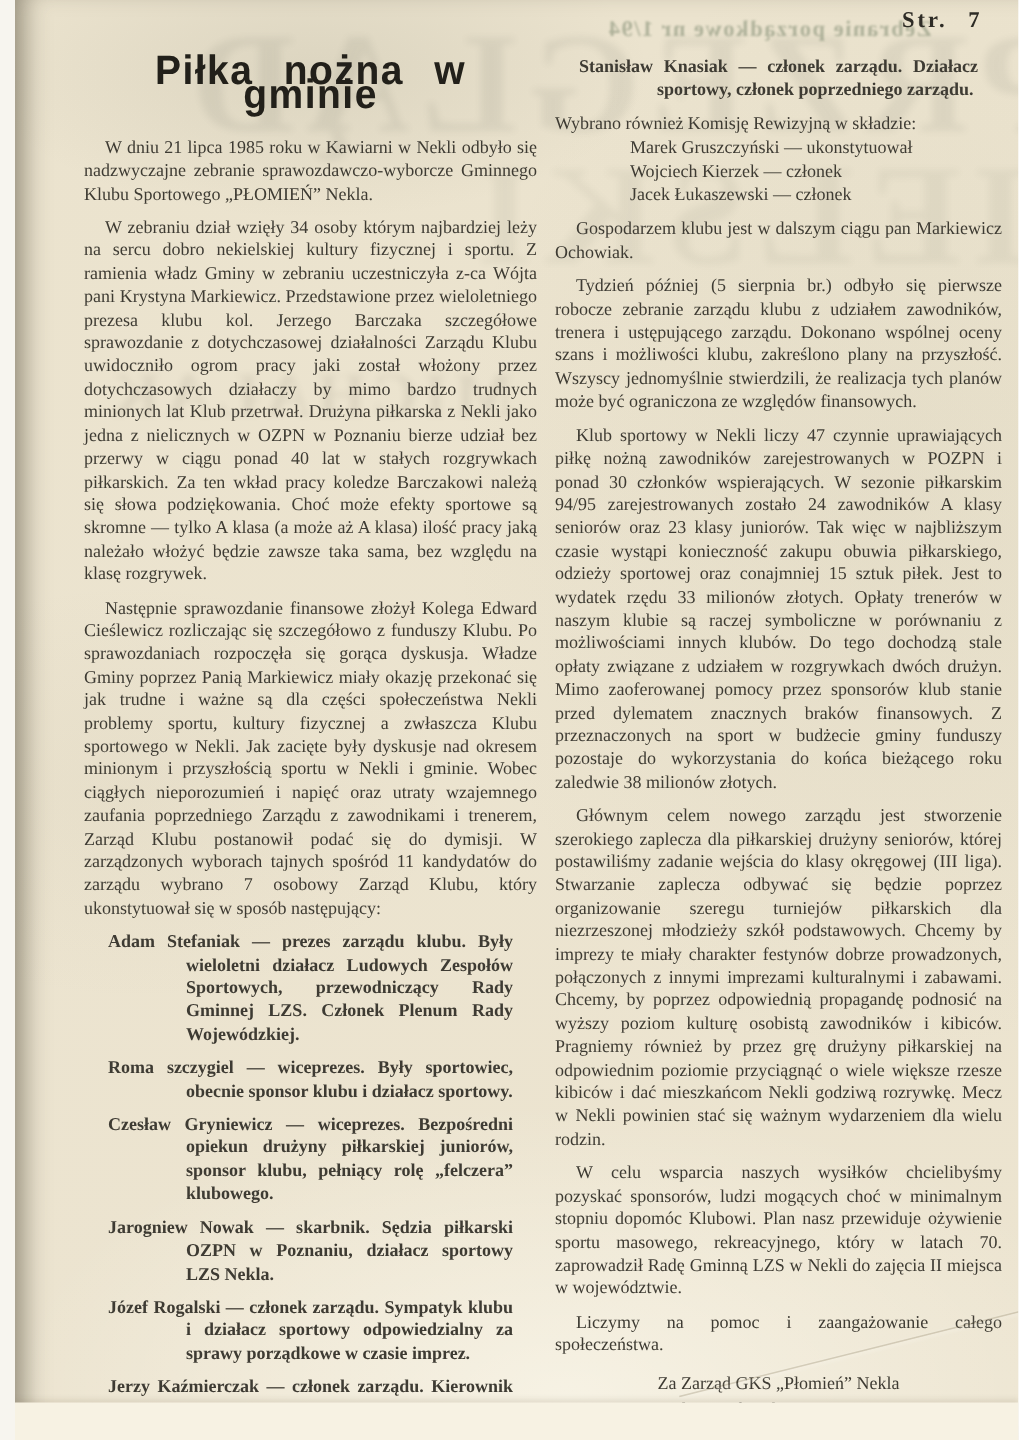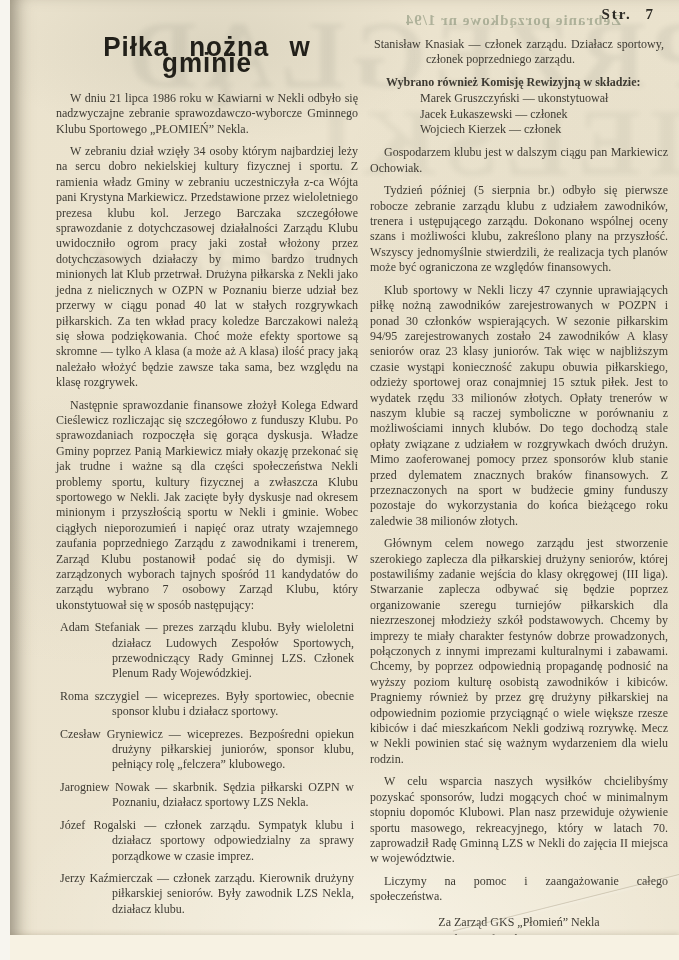--- a/index.html
+++ b/index.html
@@ -43,7 +43,7 @@
   }
   .para{margin:0 0 7px 0;}
   .para.indent{text-indent:14px;}
-  .member{margin:7px 4px;padding-left:52px;text-indent:-52px;}
+  .member{margin:7px 16px;padding-left:52px;text-indent:-52px;font-weight:bold;}
   .committee-member{padding-left:50px;margin:0;}
   .committee-intro{margin:7px 0 1px 16px;font-weight:bold;}
   .signature{margin-top:10px;text-align:center;}

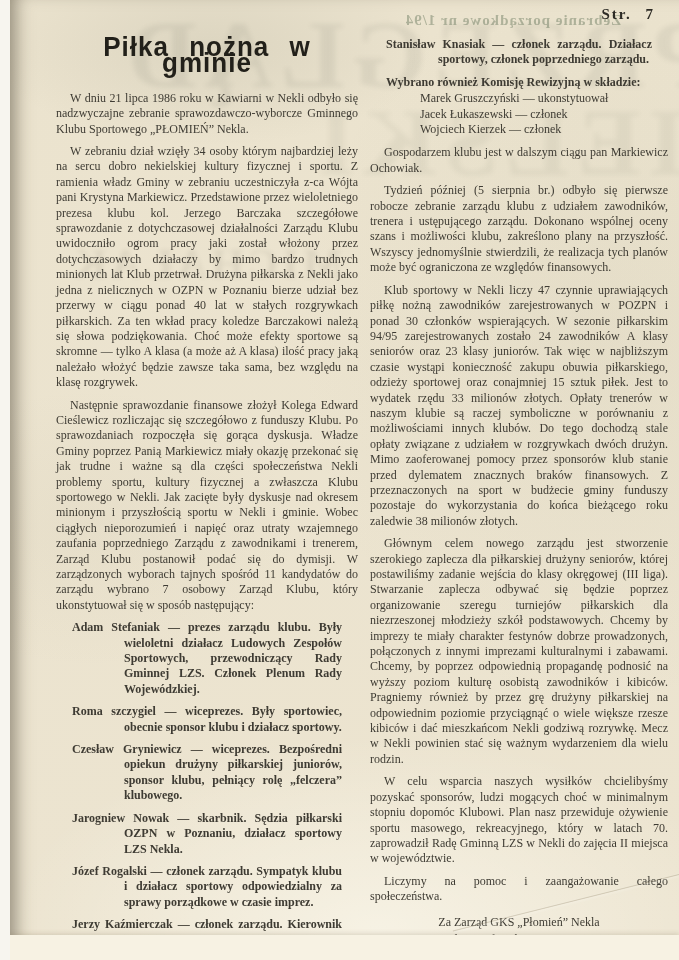--- a/index.html
+++ b/index.html
@@ -45,7 +45,7 @@
   .para.indent{text-indent:14px;}
   .member{margin:7px 16px;padding-left:52px;text-indent:-52px;font-weight:bold;}
   .committee-member{padding-left:50px;margin:0;}
-  .committee-intro{margin:7px 0 1px 16px;font-weight:bold;}
+  .committee-intro{margin:7px 0 1px 0;}
   .signature{margin-top:10px;text-align:center;}
   .signature .sig-line2{padding-right:26px;margin-top:2px;}
   .ghost{

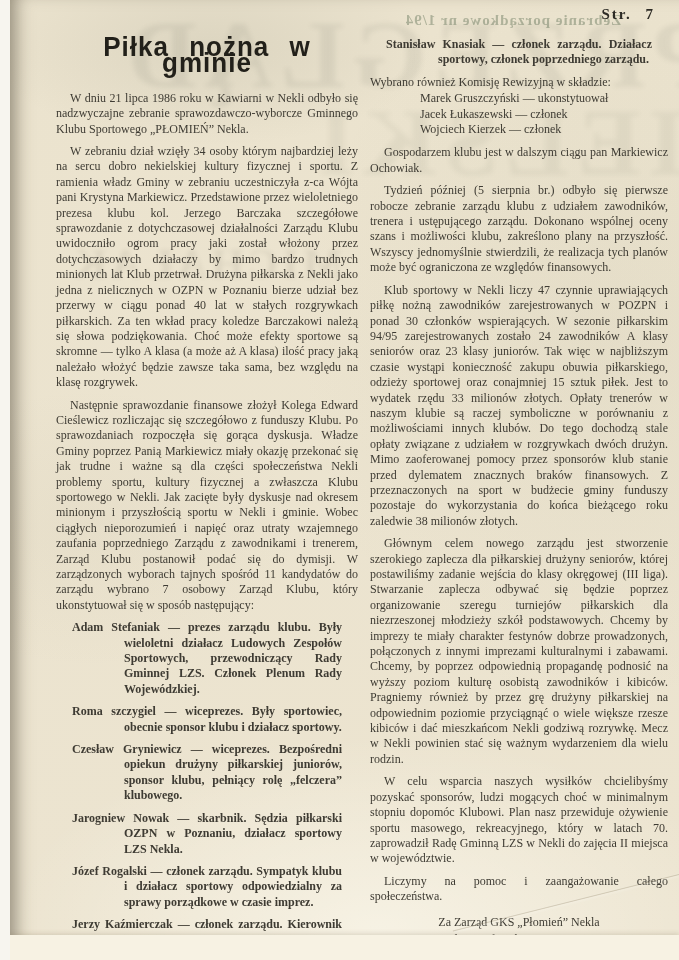--- a/index.html
+++ b/index.html
@@ -91,7 +91,7 @@
     <div class="col col-left">
       <h1 class="article-title">Piłka nożna w gminie</h1>
 
-      <p class="para indent">W dniu 21 lipca 1986 roku w Kawiarni w Nekli odbyło się nadzwyczajne zebranie sprawozdawczo-wyborcze Gminnego Klubu Sportowego „PŁOMIEŃ” Nekla.</p>
+      <p class="para indent">W dniu 21 lipca 1985 roku w Kawiarni w Nekli odbyło się nadzwyczajne zebranie sprawozdawczo-wyborcze Gminnego Klubu Sportowego „PŁOMIEŃ” Nekla.</p>
       <p class="para indent">W zebraniu dział wzięły 34 osoby którym najbardziej leży na sercu dobro nekielskiej kultury fizycznej i sportu. Z ramienia władz Gminy w zebraniu uczestniczyła z-ca Wójta pani Krystyna Markiewicz. Przedstawione przez wieloletniego prezesa klubu kol. Jerzego Barczaka szczegółowe sprawozdanie z dotychczasowej działalności Zarządu Klubu uwidoczniło ogrom pracy jaki został włożony przez dotychczasowych działaczy by mimo bardzo trudnych minionych lat Klub przetrwał. Drużyna piłkarska z Nekli jako jedna z nielicznych w OZPN w Poznaniu bierze udział bez przerwy w ciągu ponad 40 lat w stałych rozgrywkach piłkarskich. Za ten wkład pracy koledze Barczakowi należą się słowa podziękowania. Choć może efekty sportowe są skromne — tylko A klasa (a może aż A klasa) ilość pracy jaką należało włożyć będzie zawsze taka sama, bez względu na klasę rozgrywek.</p>
       <p class="para indent">Następnie sprawozdanie finansowe złożył Kolega Edward Cieślewicz rozliczając się szczegółowo z funduszy Klubu. Po sprawozdaniach rozpoczęła się gorąca dyskusja. Władze Gminy poprzez Panią Markiewicz miały okazję przekonać się jak trudne i ważne są dla części społeczeństwa Nekli problemy sportu, kultury fizycznej a zwłaszcza Klubu sportowego w Nekli. Jak zacięte były dyskusje nad okresem minionym i przyszłością sportu w Nekli i gminie. Wobec ciągłych nieporozumień i napięć oraz utraty wzajemnego zaufania poprzedniego Zarządu z zawodnikami i trenerem, Zarząd Klubu postanowił podać się do dymisji. W zarządzonych wyborach tajnych spośród 11 kandydatów do zarządu wybrano 7 osobowy Zarząd Klubu, który ukonstytuował się w sposób następujący:</p>
 

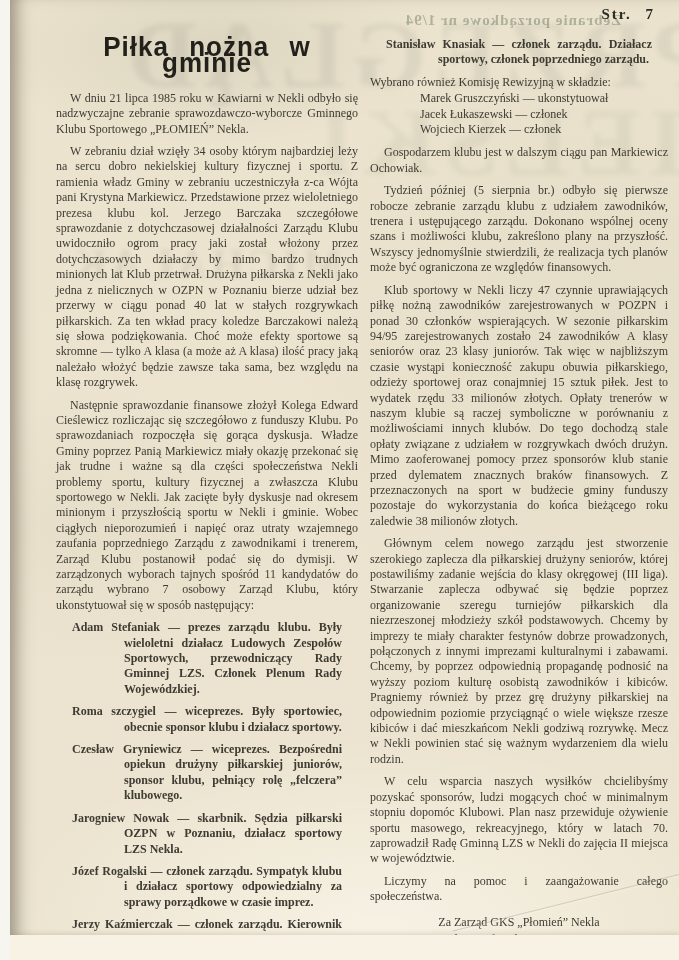--- a/index.html
+++ b/index.html
@@ -108,8 +108,8 @@
 
       <p class="para committee-intro">Wybrano również Komisję Rewizyjną w składzie:</p>
       <div class="committee-member">Marek Gruszczyński — ukonstytuował</div>
+      <div class="committee-member">Wojciech Kierzek — członek</div>
       <div class="committee-member">Jacek Łukaszewski — członek</div>
-      <div class="committee-member">Wojciech Kierzek — członek</div>
 
       <p class="para indent" style="margin-top:8px;">Gospodarzem klubu jest w dalszym ciągu pan Markiewicz Ochowiak.</p>
       <p class="para indent">Tydzień później (5 sierpnia br.) odbyło się pierwsze robocze zebranie zarządu klubu z udziałem zawodników, trenera i ustępującego zarządu. Dokonano wspólnej oceny szans i możliwości klubu, zakreślono plany na przyszłość. Wszyscy jednomyślnie stwierdzili, że realizacja tych planów może być ograniczona ze względów finansowych.</p>

